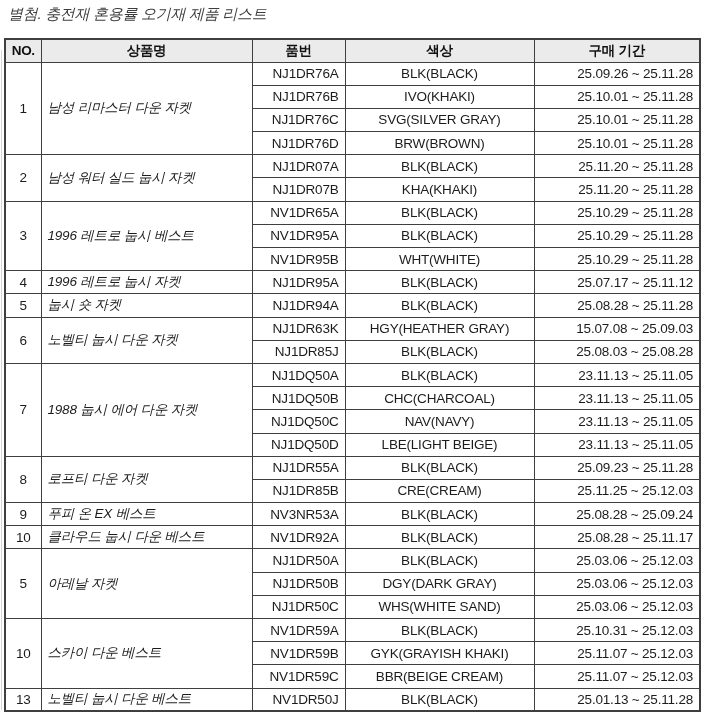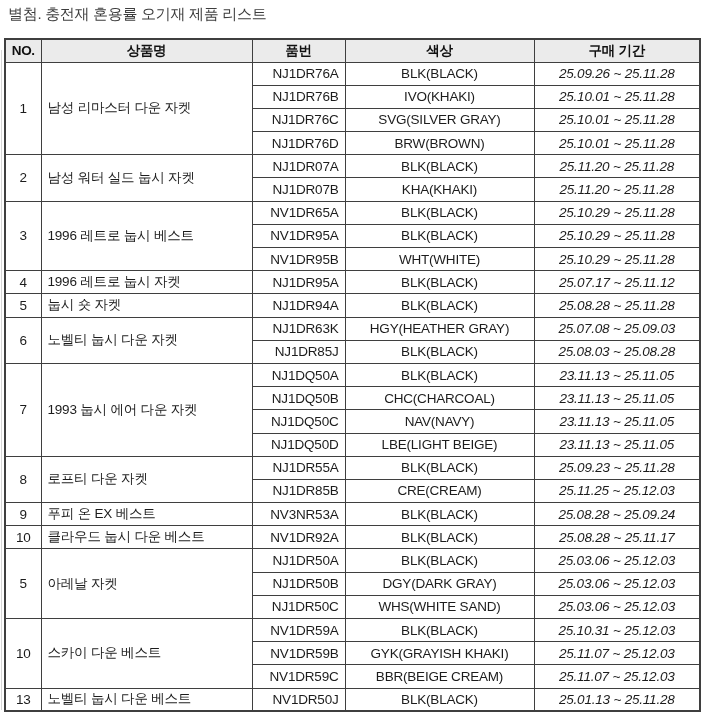--- a/index.html
+++ b/index.html
@@ -24,6 +24,7 @@
     color: var(--title-text, #3d3d3d);
     letter-spacing: -0.3px;
     white-space: nowrap;
+    font-style: italic;
   }
   .left-gridline {
     position: absolute;

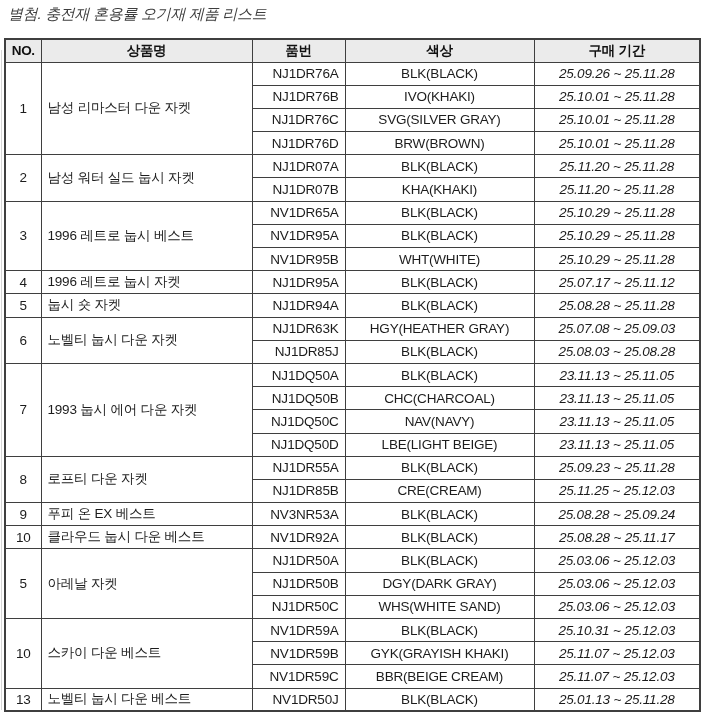--- a/index.html
+++ b/index.html
@@ -71,7 +71,7 @@
   td.cell-name { text-align: left; padding-left: 9px; }
   td.cell-code { text-align: right; }
   td.cell-color { text-align: center; }
-  td.cell-period { text-align: center; font-style: italic; }
+  td.cell-period { text-align: right; }
 </style>
 </head>
 <body>

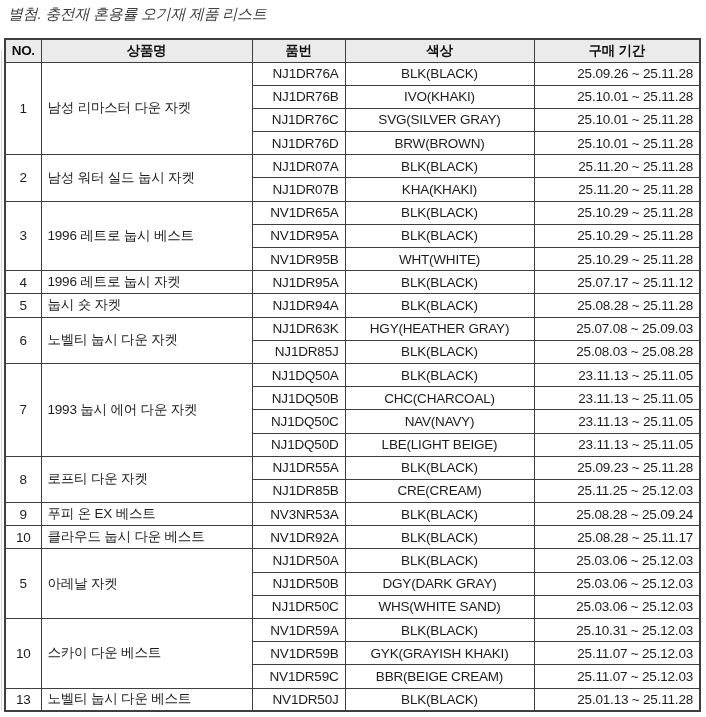--- a/index.html
+++ b/index.html
@@ -68,7 +68,7 @@
     background: #ffffff;
   }
   td.cell-no { text-align: center; padding: 0 2px; }
-  td.cell-name { text-align: left; padding-left: 9px; }
+  td.cell-name { text-align: left; padding-left: 9px; font-style: italic; }
   td.cell-code { text-align: right; }
   td.cell-color { text-align: center; }
   td.cell-period { text-align: right; }

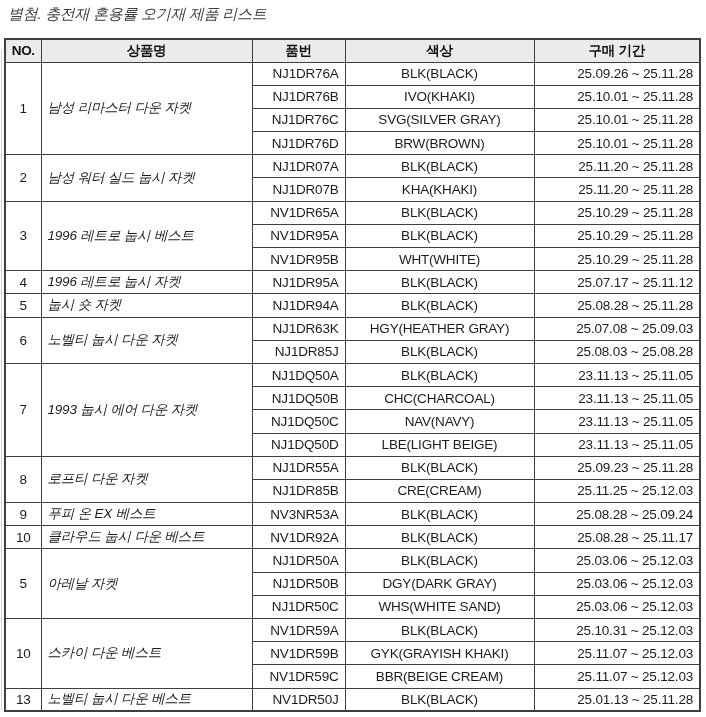--- a/index.html
+++ b/index.html
@@ -168,7 +168,7 @@
         <td class="cell-name" rowspan="2">노벨티 눕시 다운 자켓</td>
         <td class="cell-code">NJ1DR63K</td>
         <td class="cell-color">HGY(HEATHER GRAY)</td>
-        <td class="cell-period">25.07.08 ~ 25.09.03</td>
+        <td class="cell-period">15.07.08 ~ 25.09.03</td>
       </tr>
       <tr>
         <td class="cell-code">NJ1DR85J</td>

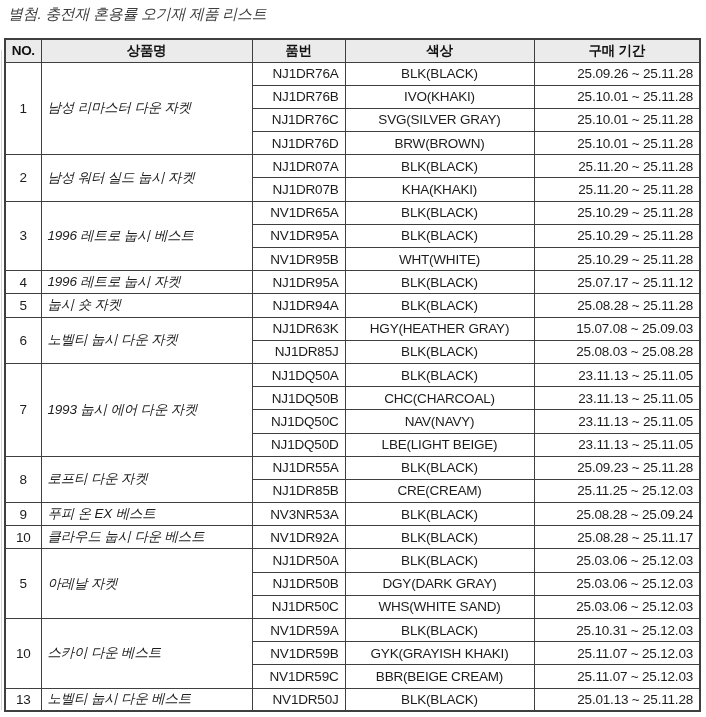--- a/index.html
+++ b/index.html
@@ -177,7 +177,7 @@
       </tr>
       <tr>
         <td class="cell-no" rowspan="4">7</td>
-        <td class="cell-name" rowspan="4">1993 눕시 에어 다운 자켓</td>
+        <td class="cell-name" rowspan="4">1988 눕시 에어 다운 자켓</td>
         <td class="cell-code">NJ1DQ50A</td>
         <td class="cell-color">BLK(BLACK)</td>
         <td class="cell-period">23.11.13 ~ 25.11.05</td>

